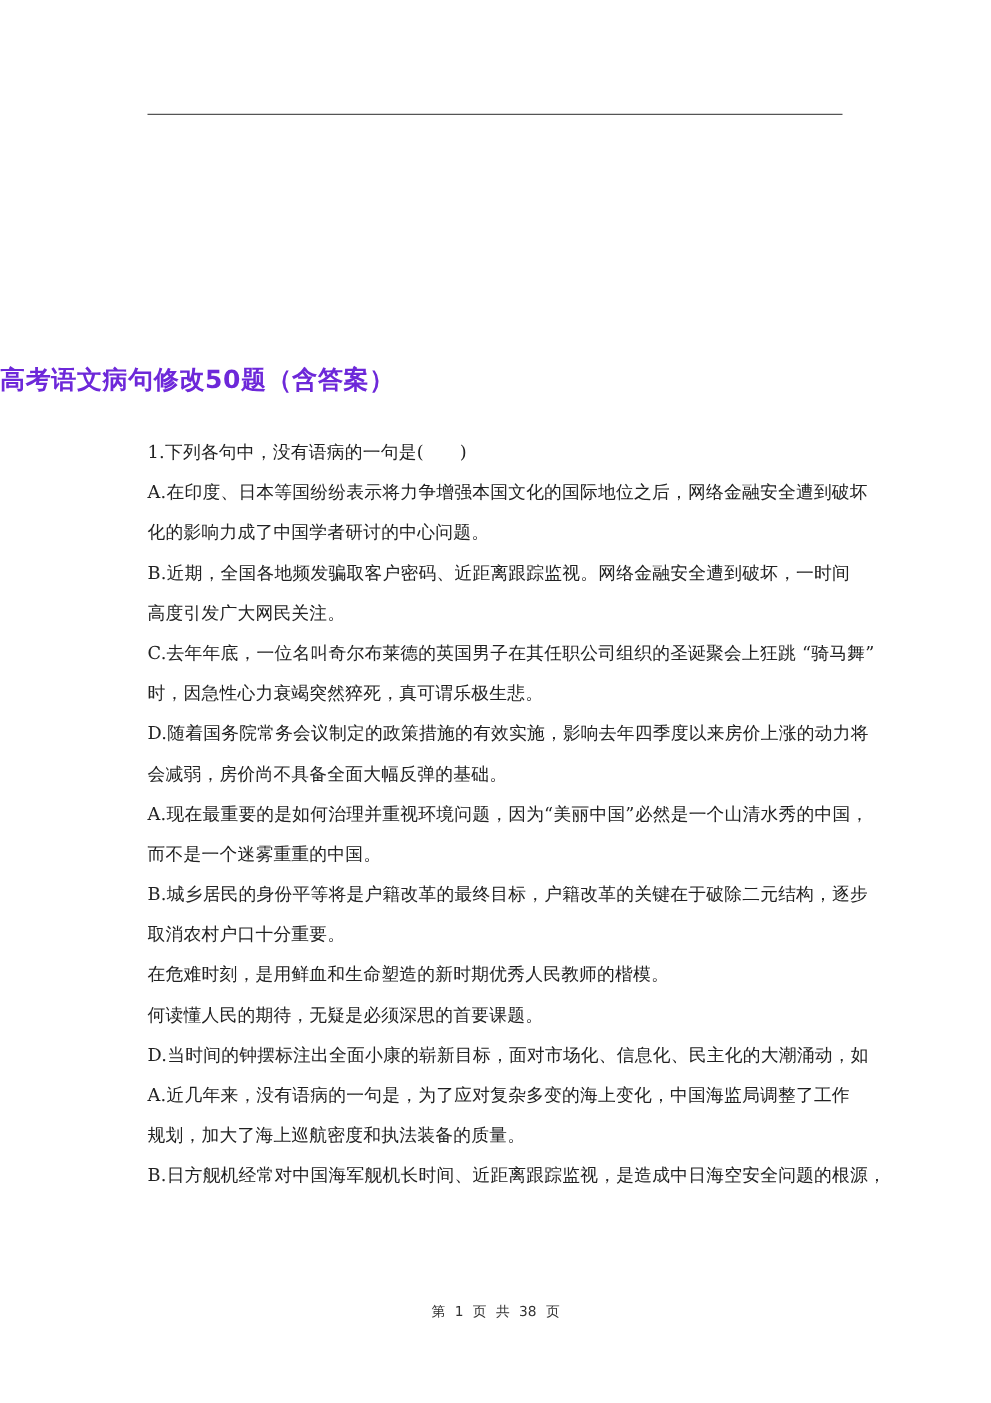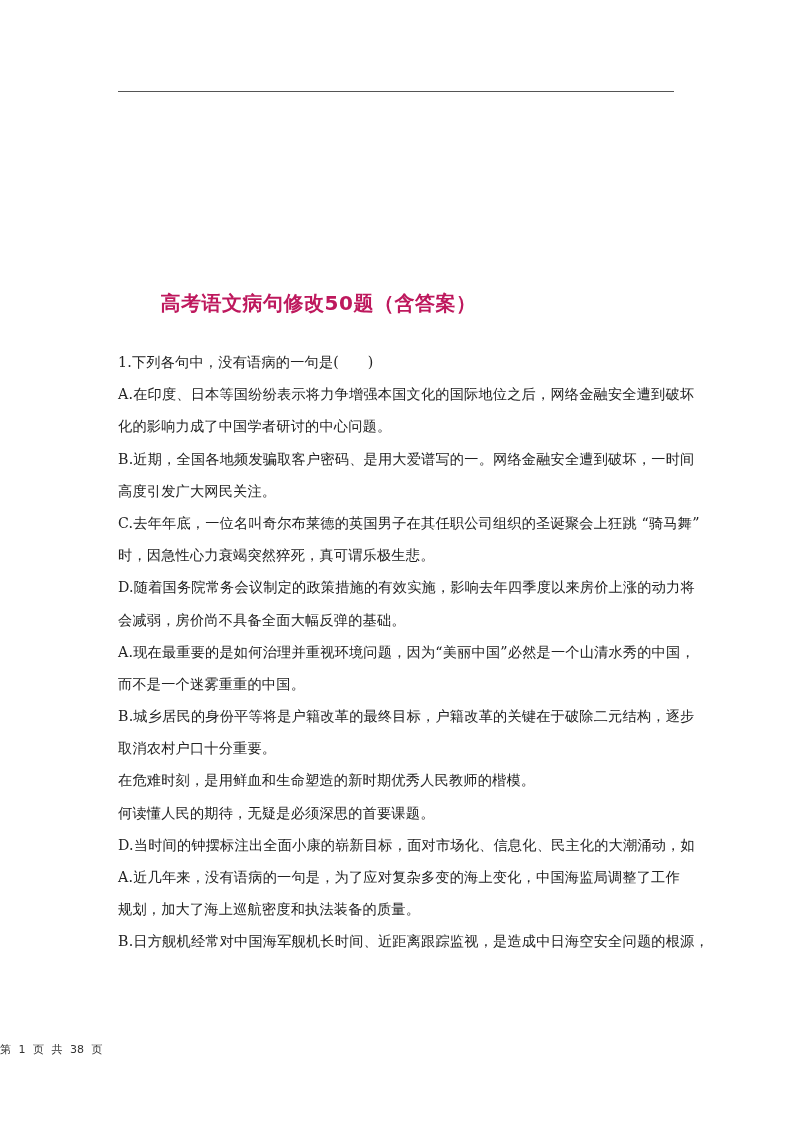--- a/index.html
+++ b/index.html
@@ -7,9 +7,9 @@
            font-family: "DejaVu Serif", "Liberation Serif", serif; color: #222; }
     .header-rule { position: absolute; left: 118px; top: 91px; width: 556px; height: 0;
                    border-top: 1.5px solid #555; }
-    .title { position: absolute; left: 0; top: 290px; width: 637px; text-align: center;
+    .title { position: absolute; left: 0; top: 290px; width: 637px; text-align: left;
              font-family: "DejaVu Sans", "Liberation Sans", sans-serif; font-weight: bold;
-             font-size: 20px; color: #be185d; letter-spacing: 0.5px; }
+             font-size: 20px; color: #6d28d9; letter-spacing: 0.5px; }
     .body { position: absolute; left: 118px; top: 352px; width: 560px; }
     .line { height: 32.2px; line-height: 20px; font-size: 14.2px; white-space: nowrap;
             letter-spacing: 0.2px; }

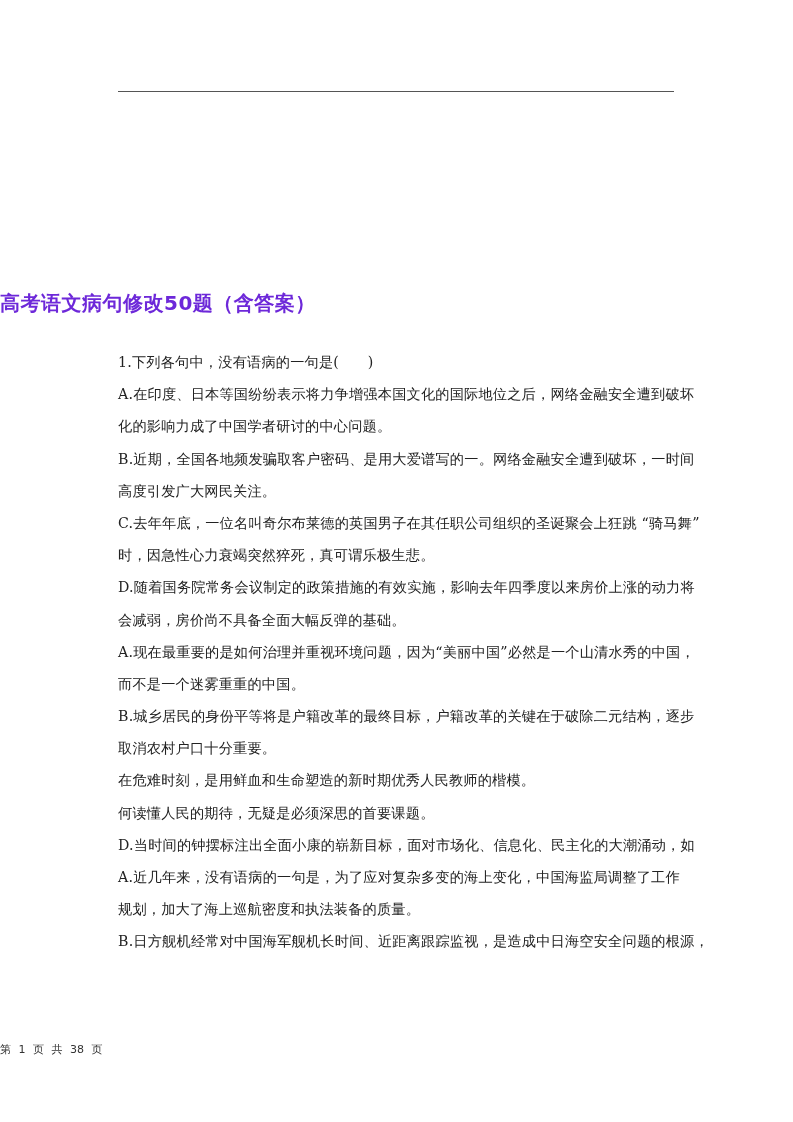--- a/index.html
+++ b/index.html
@@ -28,7 +28,7 @@
   <div class="line">1.下列各句中，没有语病的一句是(　　)</div>
   <div class="line">A.在印度、日本等国纷纷表示将力争增强本国文化的国际地位之后，网络金融安全遭到破坏</div>
   <div class="line">化的影响力成了中国学者研讨的中心问题。</div>
-  <div class="line">B.近期，全国各地频发骗取客户密码、是用大爱谱写的一。网络金融安全遭到破坏，一时间</div>
+  <div class="line">B.近期，全国各地频发骗取客户密码、近距离跟踪监视。网络金融安全遭到破坏，一时间</div>
   <div class="line">高度引发广大网民关注。</div>
   <div class="line">C.去年年底，一位名叫奇尔布莱德的英国男子在其任职公司组织的圣诞聚会上狂跳 “骑马舞”</div>
   <div class="line">时，因急性心力衰竭突然猝死，真可谓乐极生悲。</div>

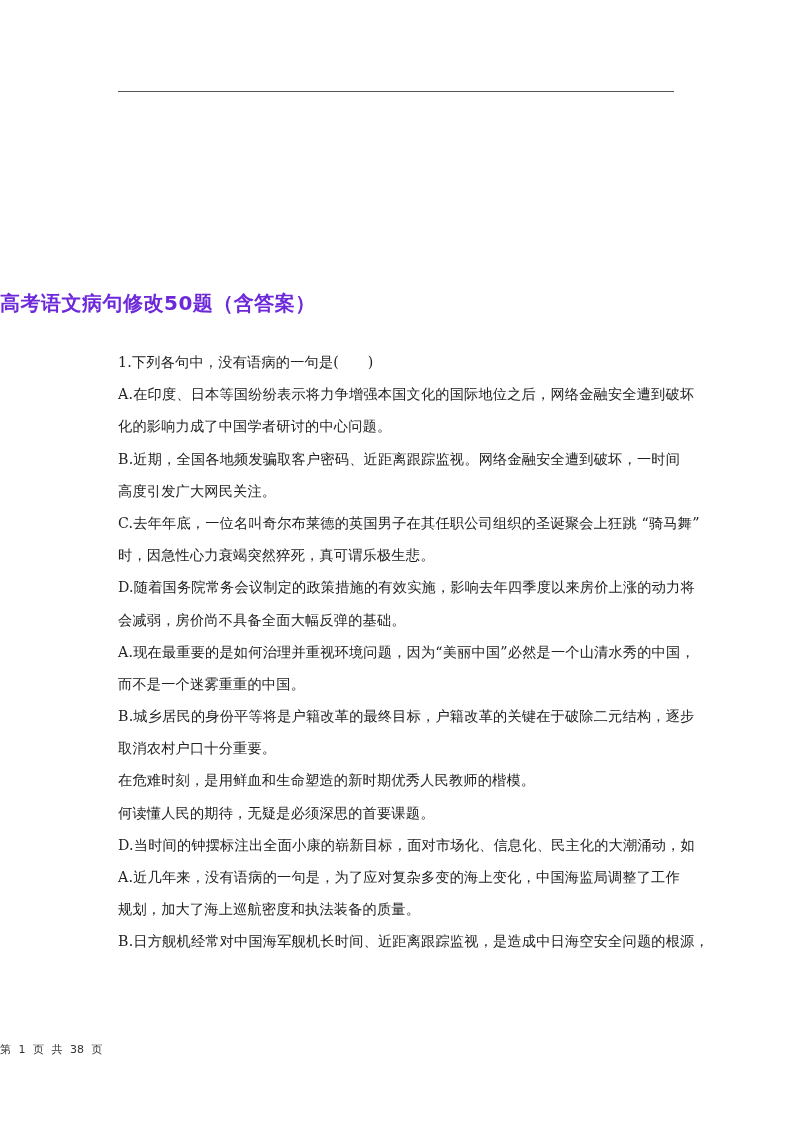--- a/index.html
+++ b/index.html
@@ -13,7 +13,7 @@
     .body { position: absolute; left: 118px; top: 352px; width: 560px; }
     .line { height: 32.2px; line-height: 20px; font-size: 14.2px; white-space: nowrap;
             letter-spacing: 0.2px; }
-    .footer { position: absolute; left: 0; top: 1042px; width: 793px; text-align: left;
+    .footer { position: absolute; left: 0; top: 1042px; width: 793px; text-align: center;
               font-size: 11px; color: #333; font-family: "DejaVu Sans", "Liberation Sans", sans-serif;
               word-spacing: 4px; }
   </style>

